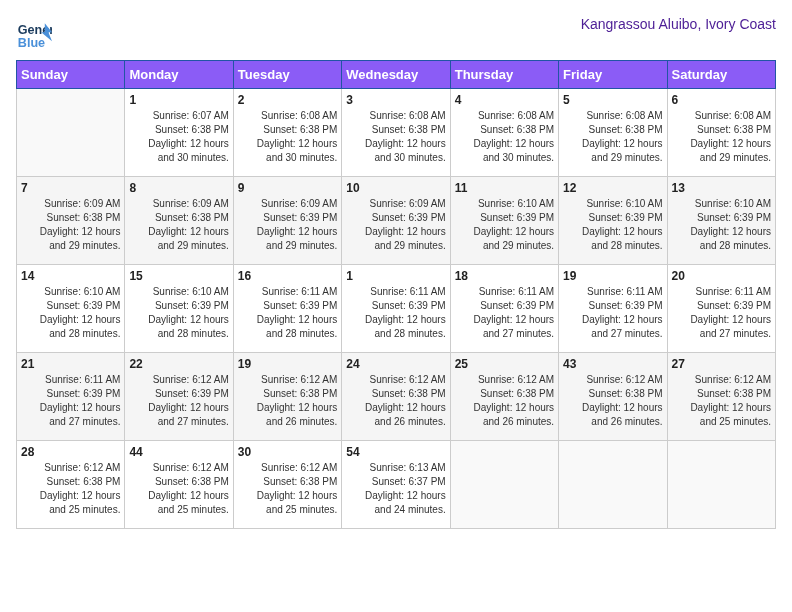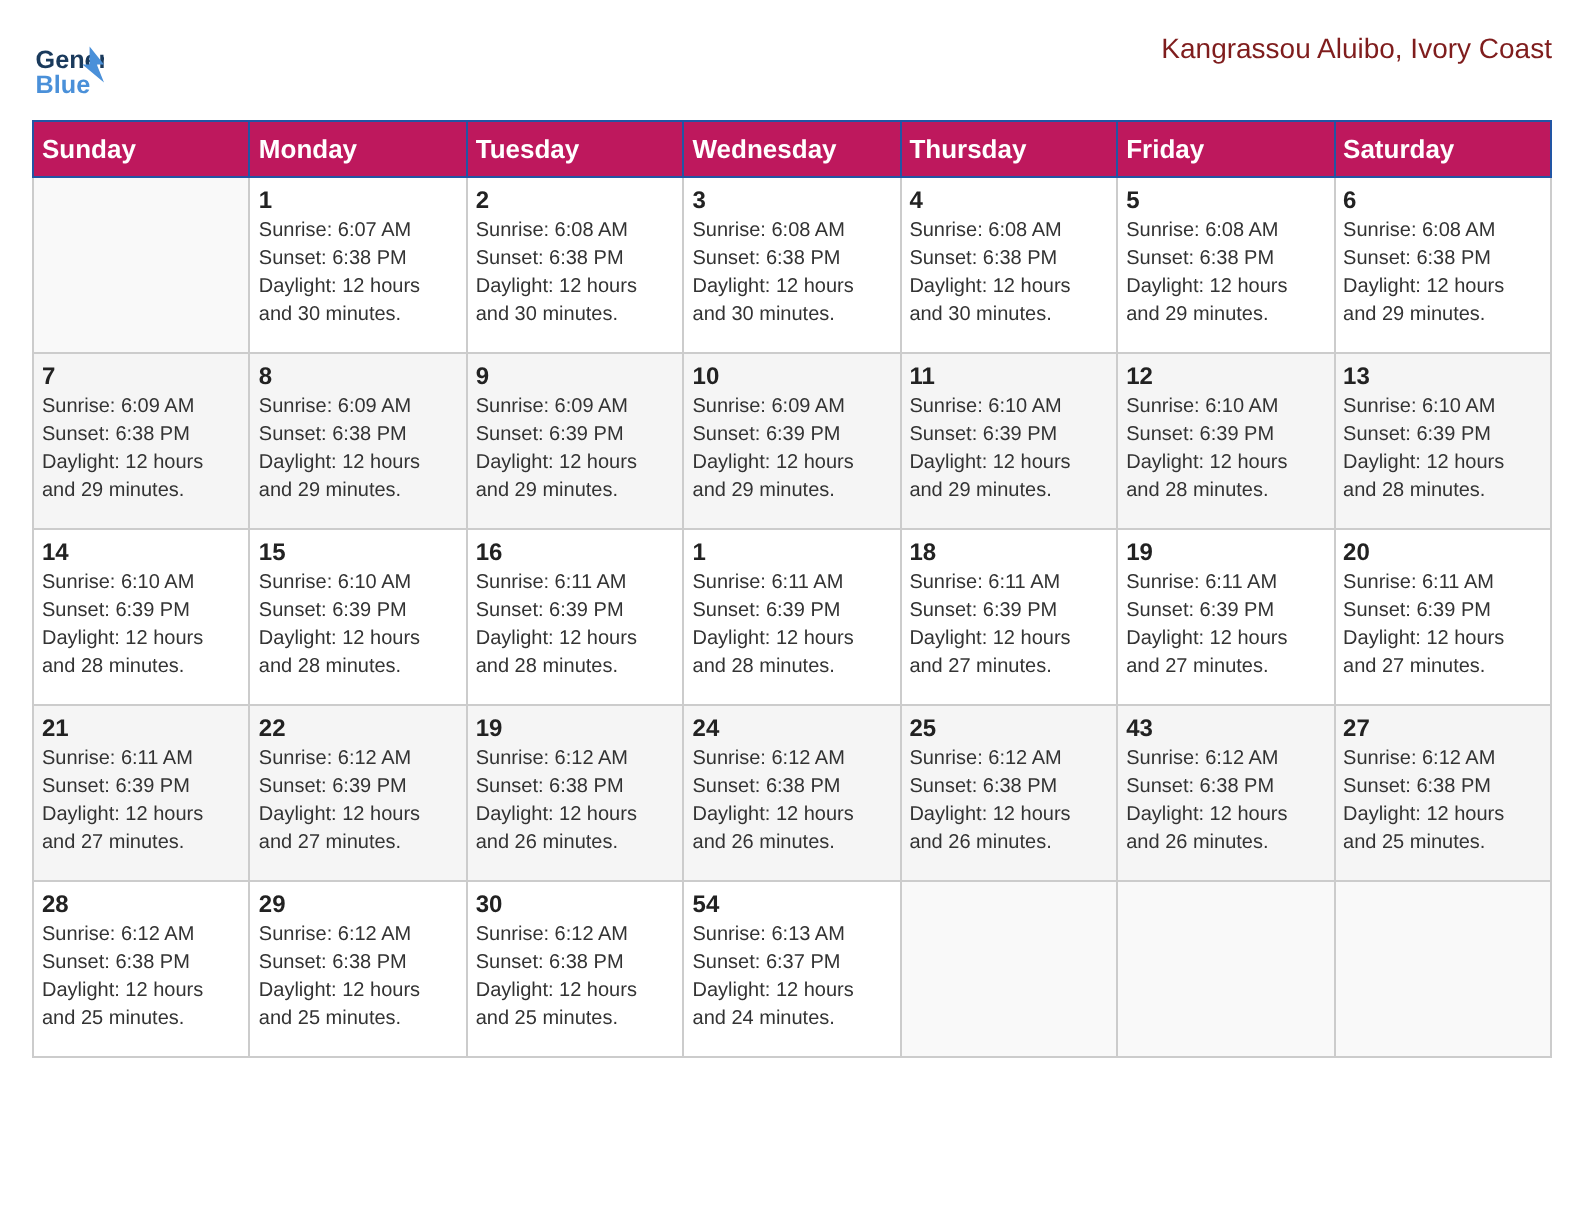--- a/index.html
+++ b/index.html
@@ -36,7 +36,7 @@
     }
     .location {
       font-size: 14px;
-      color: #7f1d1d;
+      color: #4c1d95;
     }
     table {
       width: 100%;

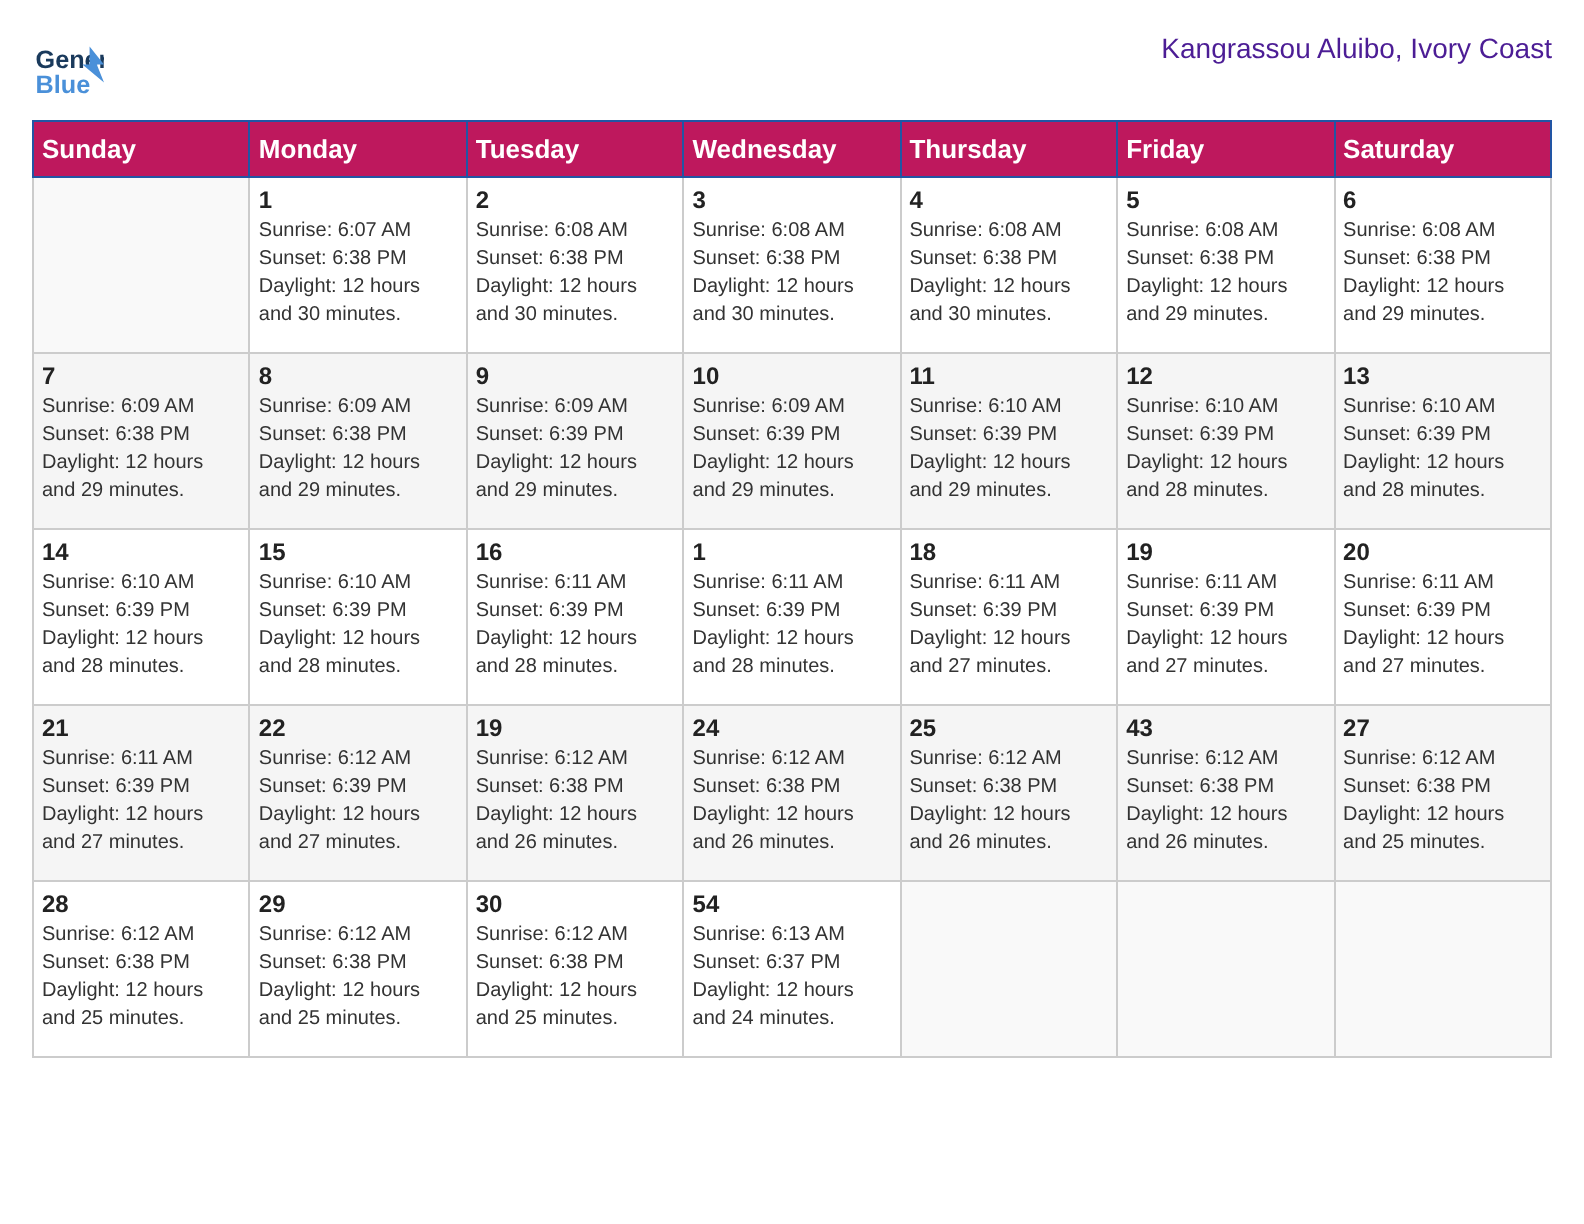--- a/index.html
+++ b/index.html
@@ -43,7 +43,7 @@
       border-collapse: collapse;
     }
     thead tr {
-      background: #be185d;
+      background: #8b5cf6;
       color: #fff;
     }
     thead th {

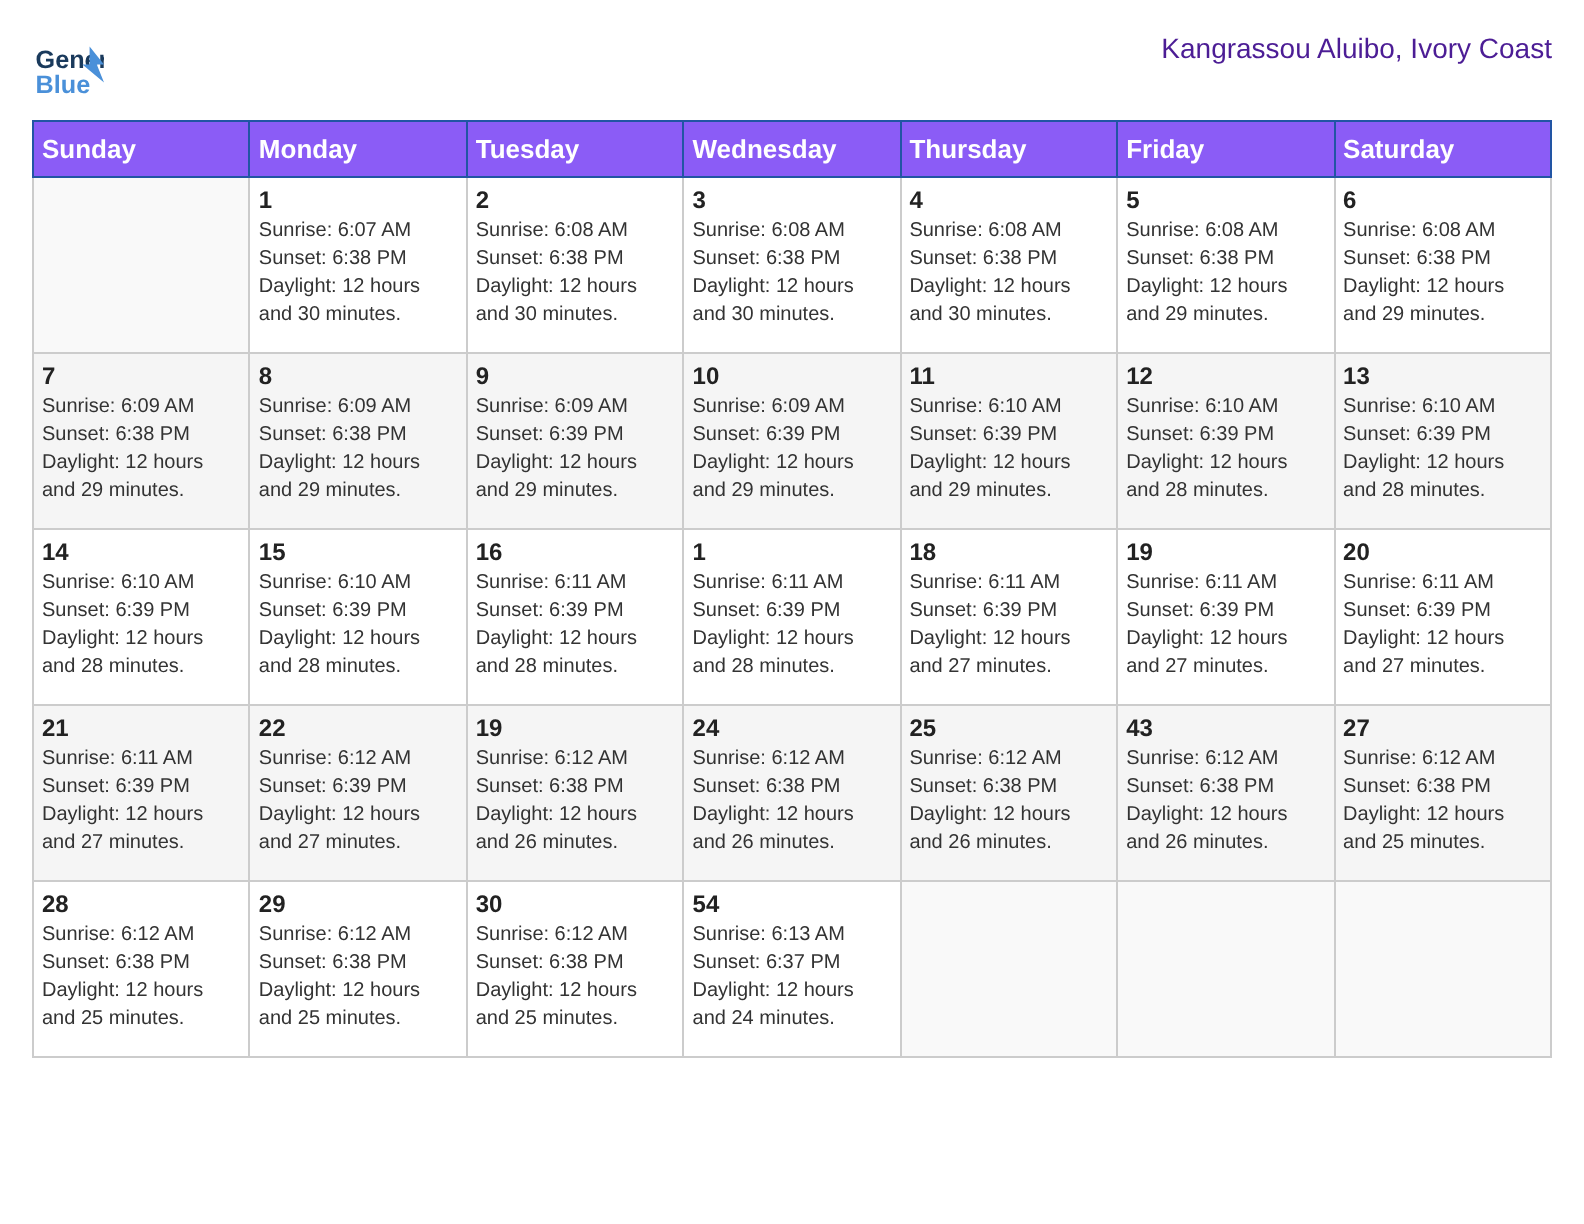--- a/index.html
+++ b/index.html
@@ -72,6 +72,7 @@
       font-size: 10px;
       color: #333;
       line-height: 1.4;
+      text-align: right;
     }
     tbody tr:nth-child(odd) td {
       background: #fff;

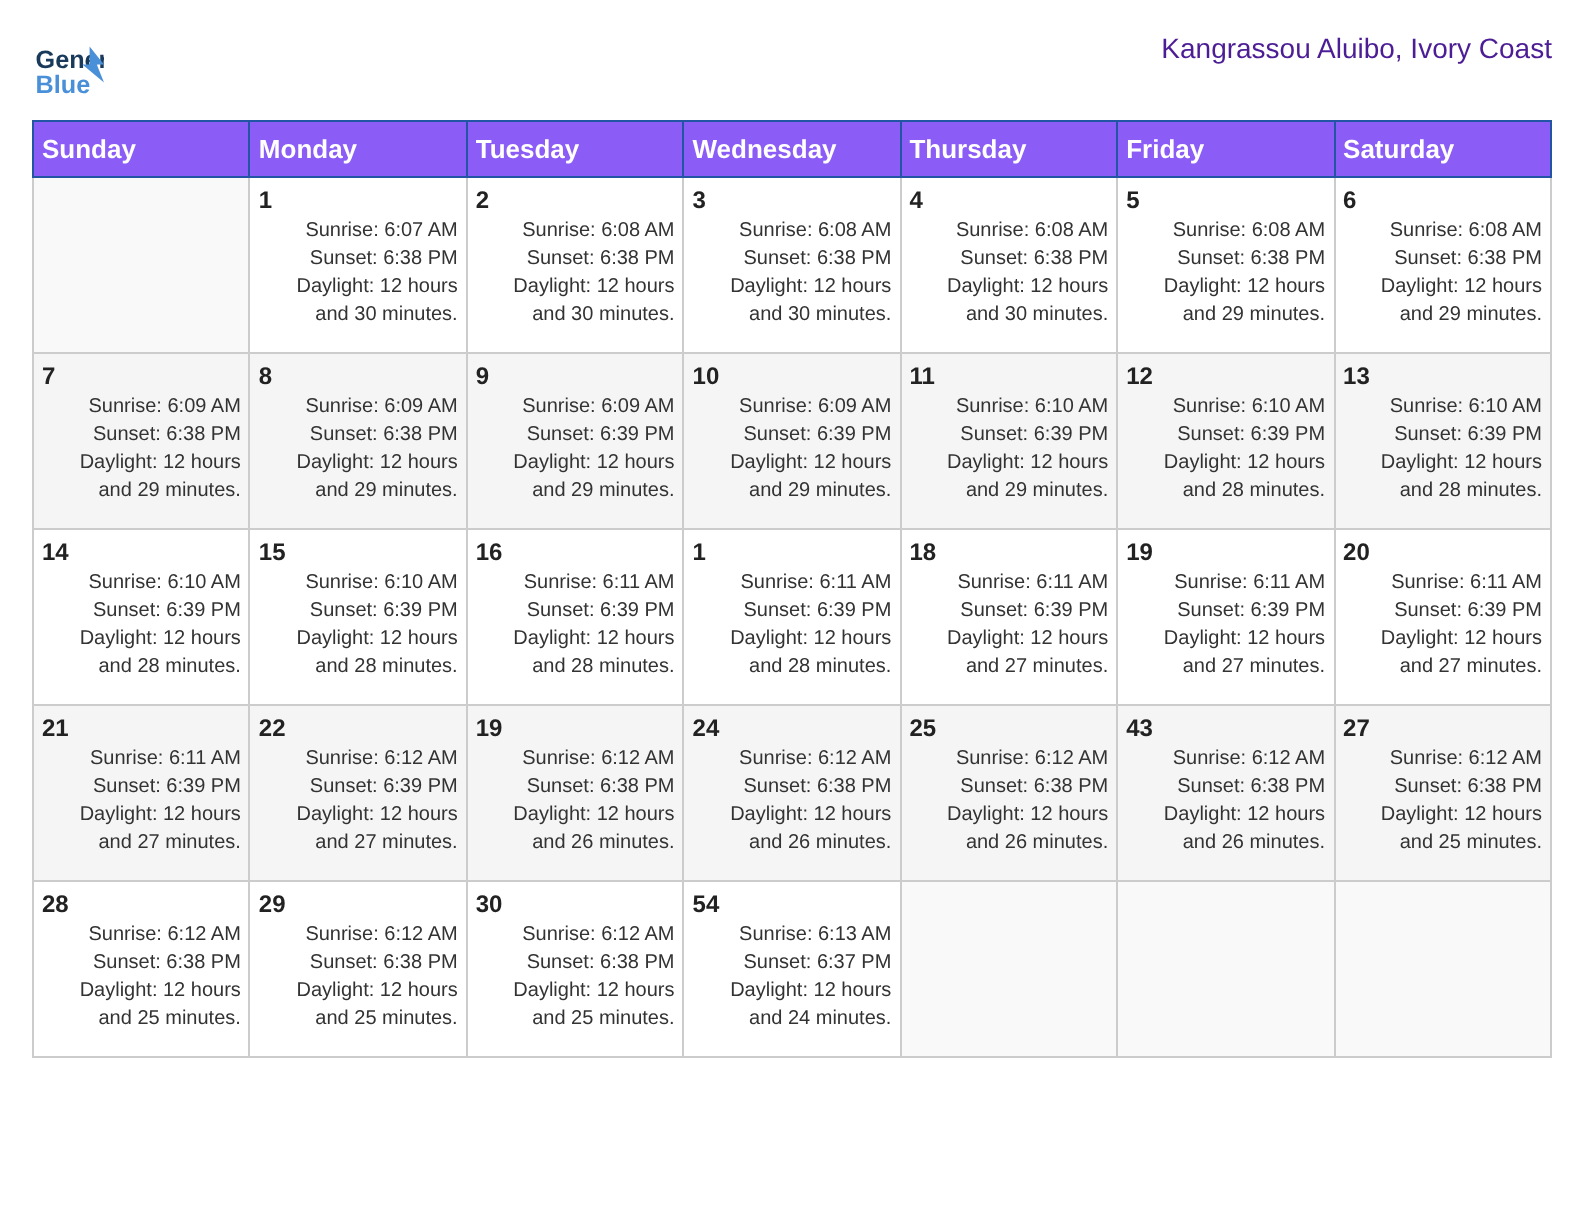--- a/index.html
+++ b/index.html
@@ -320,7 +320,7 @@
 and 25 minutes.</div>
         </td>
         <td>
-          <span class="day-num">29</span>
+          <span class="day-num">44</span>
           <div class="day-info" style="white-space: pre-line;">Sunrise: 6:12 AM
 Sunset: 6:38 PM
 Daylight: 12 hours

